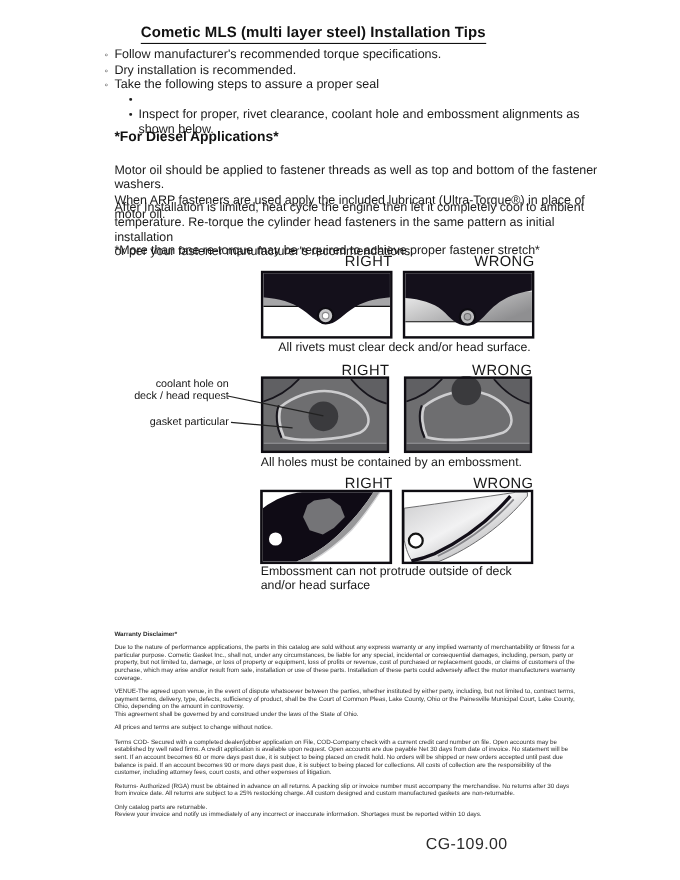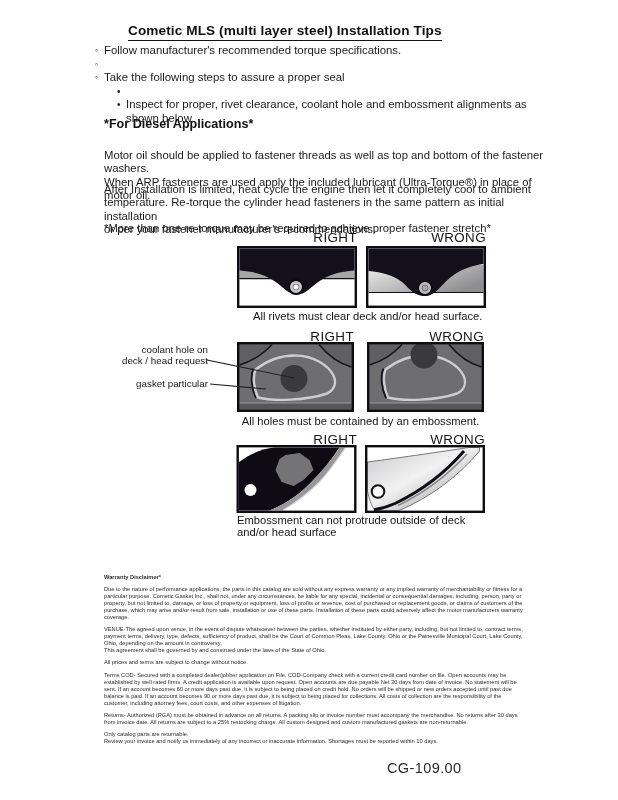--- a/index.html
+++ b/index.html
@@ -46,6 +46,7 @@
   </div>
   <div class="b-row">
     <span class="b-dot">◦</span>
+    <span>Dry installation is recommended.</span>
   </div>
   <div class="b-row">
     <span class="b-dot">◦</span>

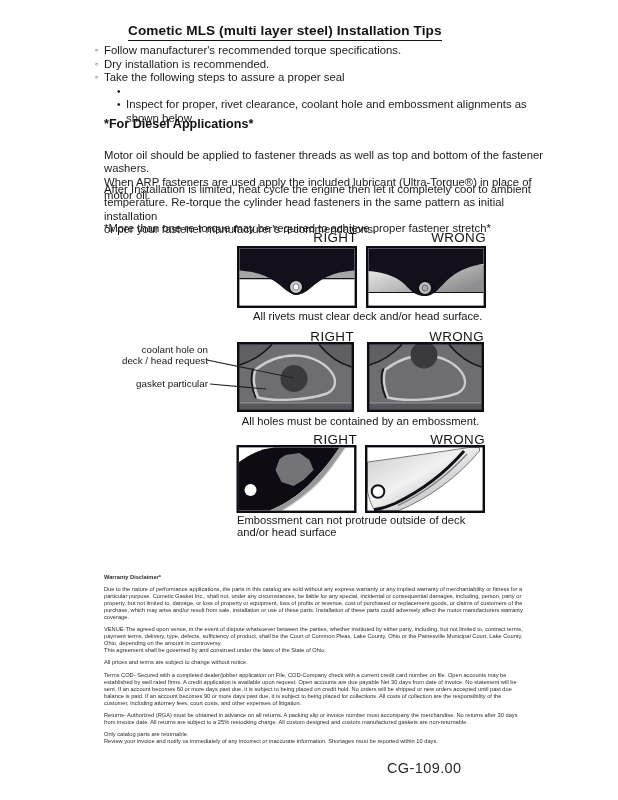--- a/index.html
+++ b/index.html
@@ -150,7 +150,7 @@
   </svg>
 </div>
 
-<div class="abs fig-caption" style="left:237px;top:416px;width:247px;text-align:center;">All holes must be contained by an embossment.</div>
+<div class="abs fig-caption" style="left:237px;top:416px;width:247px;">All holes must be contained by an embossment.</div>
 
 <div class="abs fig-label" style="left:236px;top:432px;width:121px;">RIGHT</div>
 <div class="abs fig-label" style="left:365px;top:432px;width:120px;">WRONG</div>

